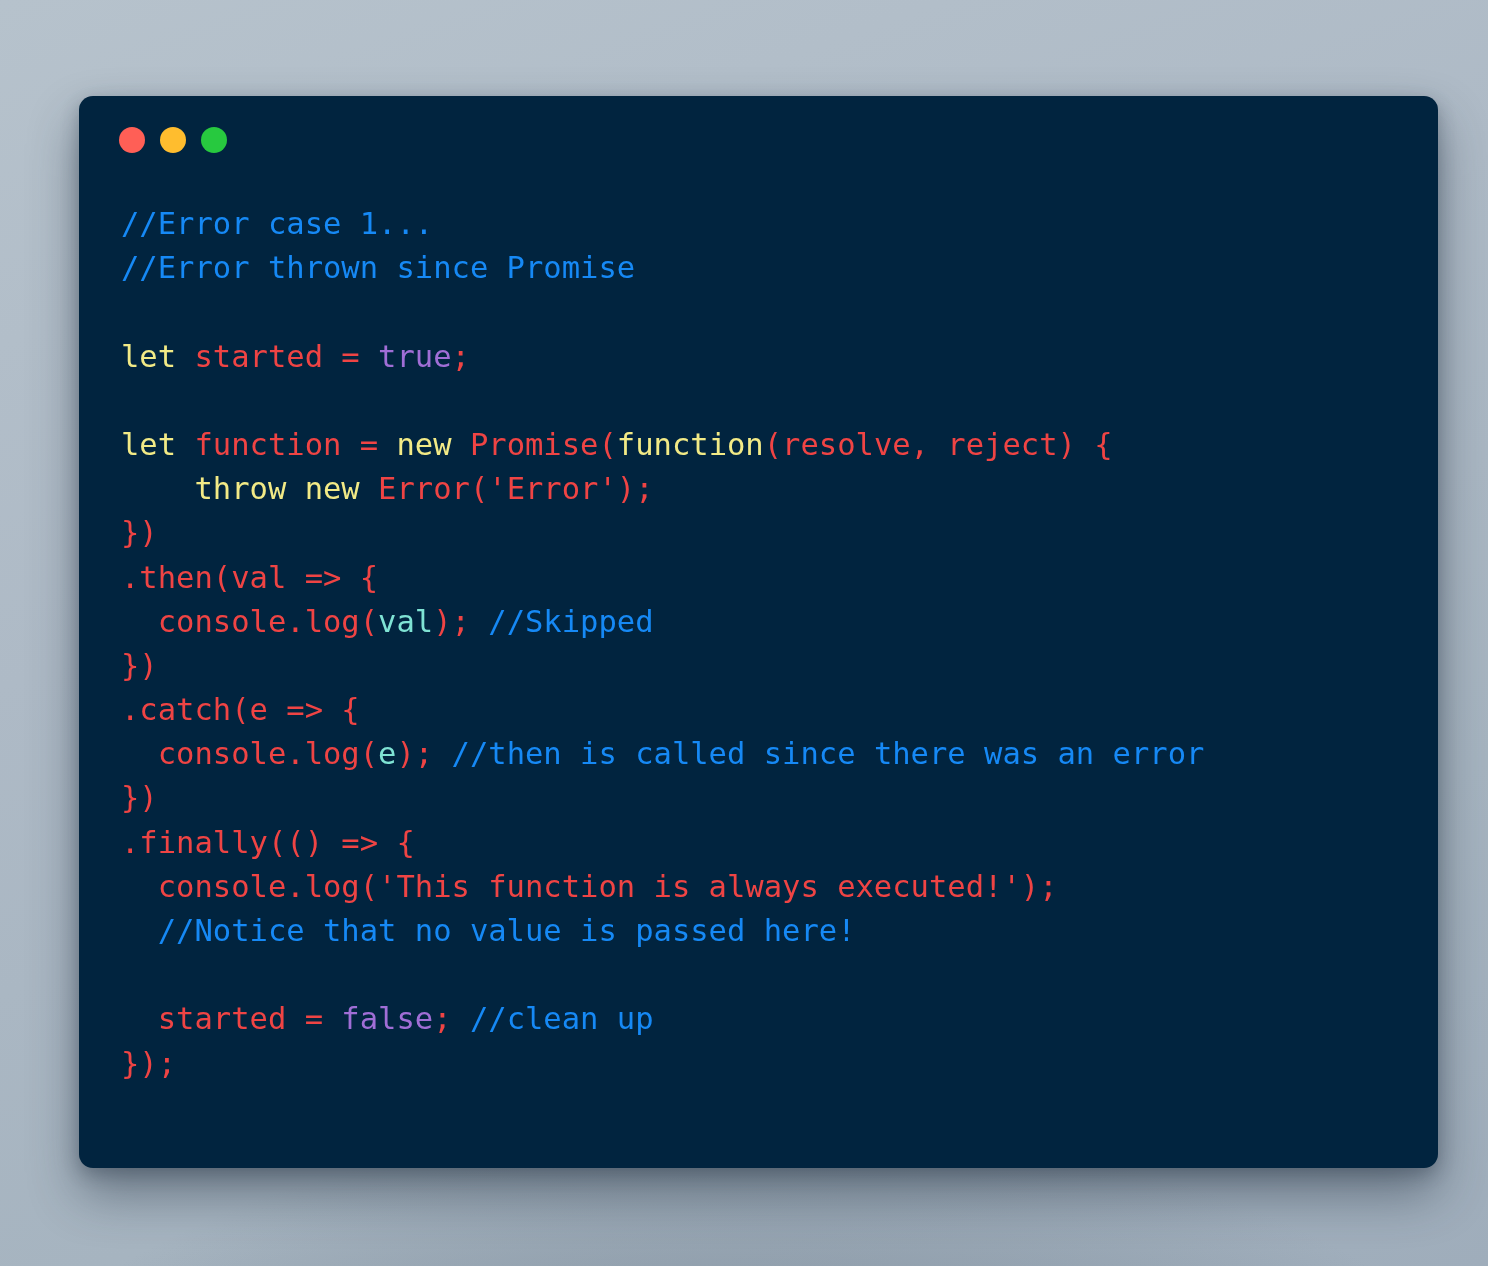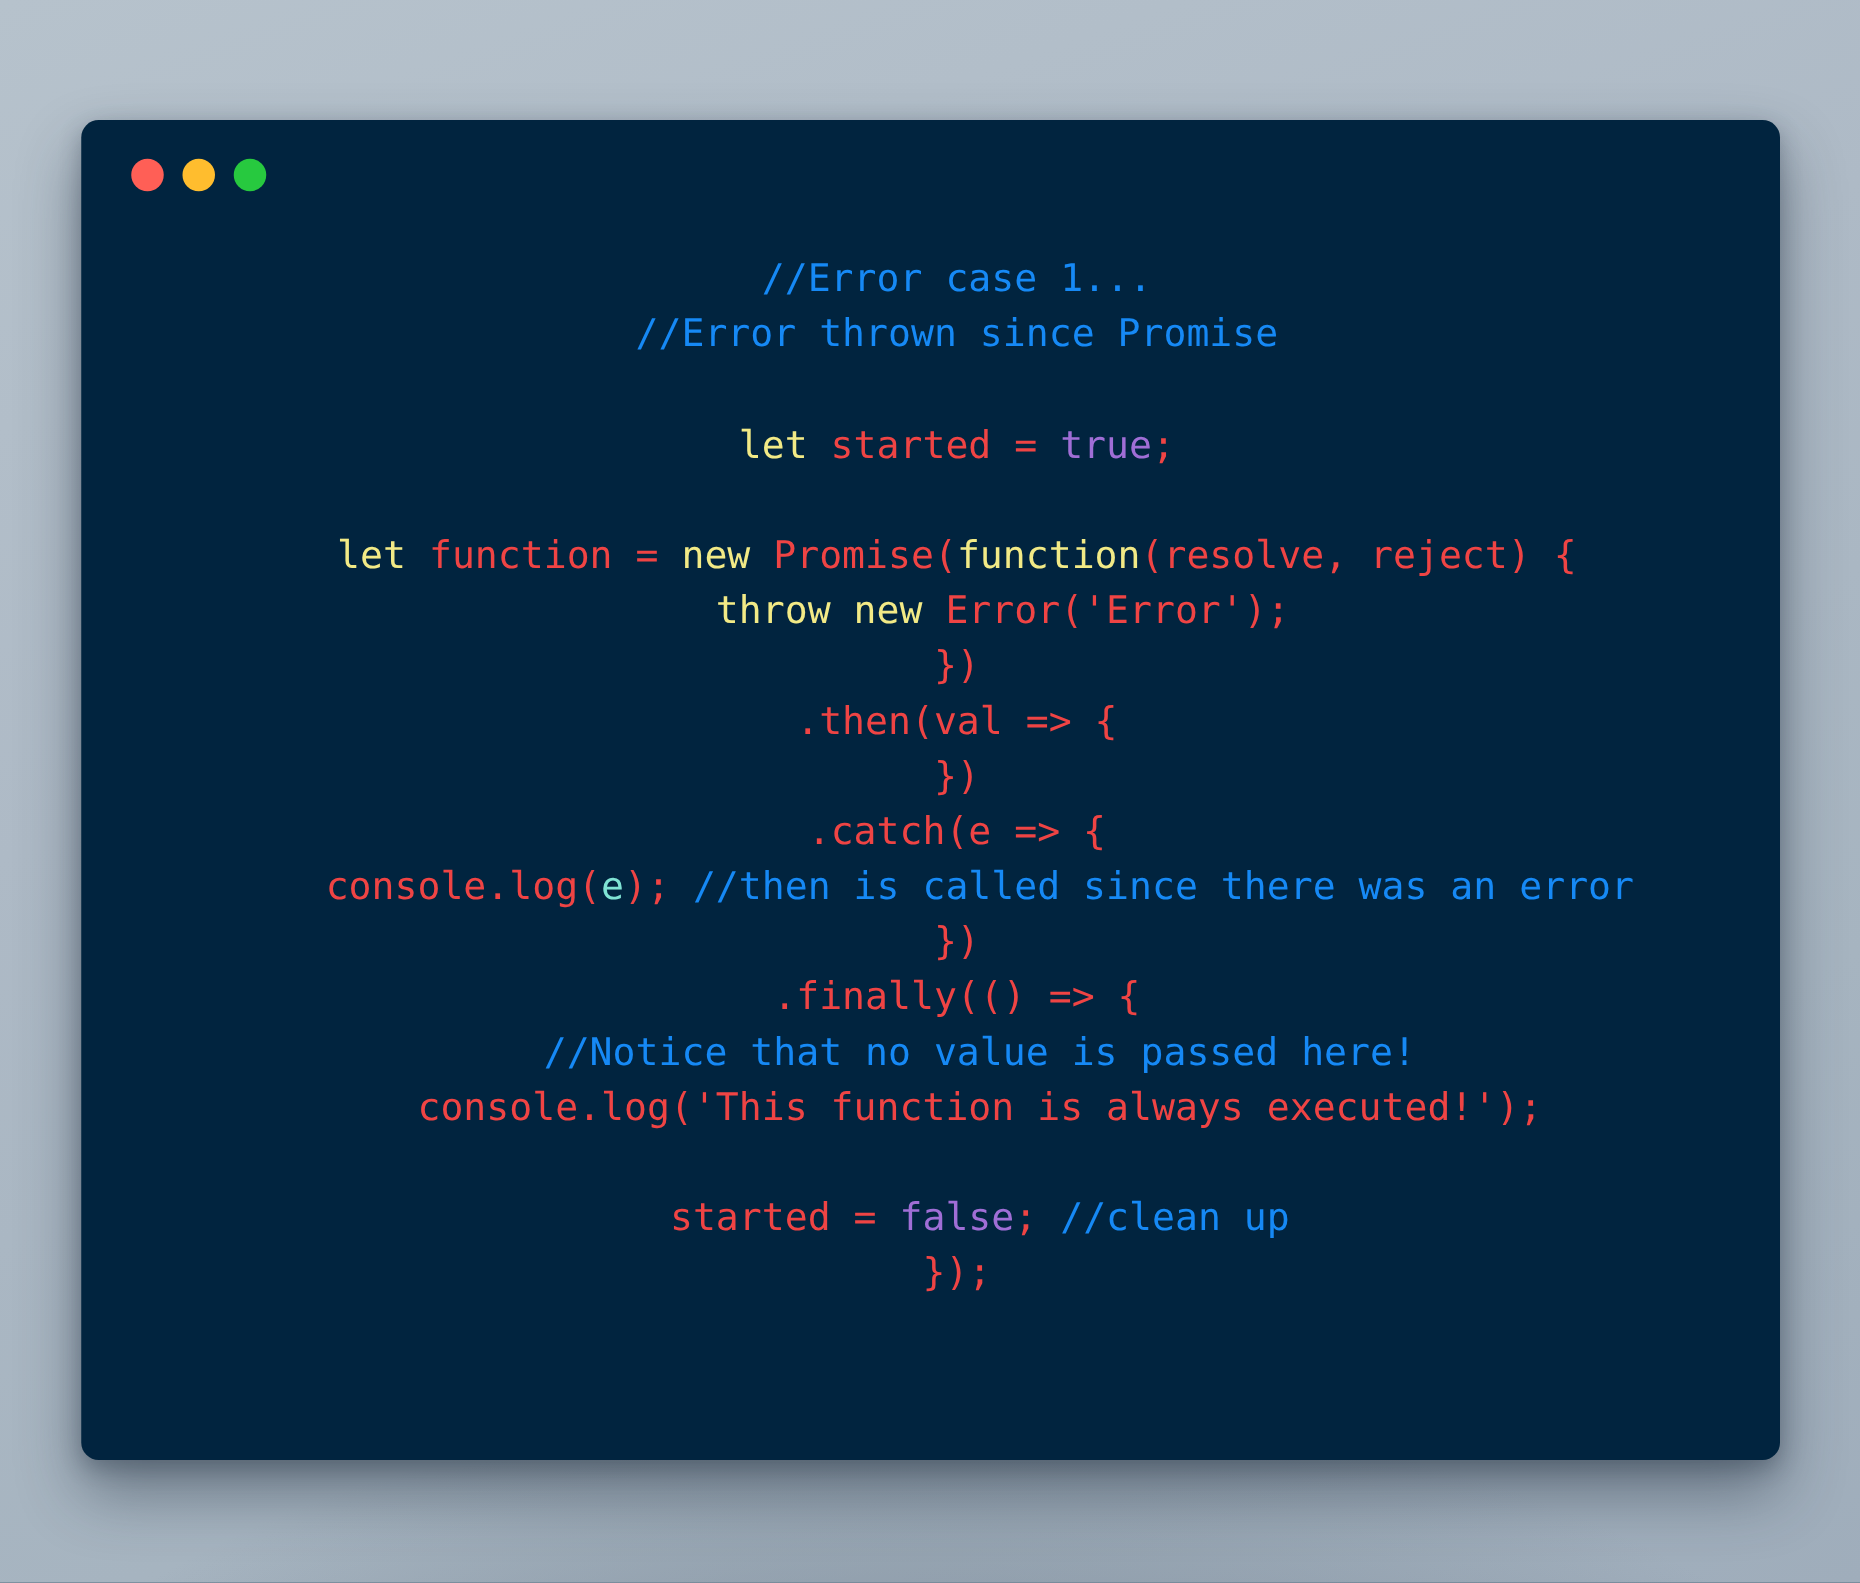--- a/index.html
+++ b/index.html
@@ -24,7 +24,7 @@
 
   #window {
     position: absolute;
-    left: 65px;
+    left: 79px;
     top: 96px;
     width: 1359px;
     height: 1072px;
@@ -34,7 +34,6 @@
       0 26px 50px rgba(30,44,60,0.45),
       0 6px 18px rgba(30,44,60,0.30);
     overflow: hidden;
-    text-align: center;
   }
 
   #titlebar {

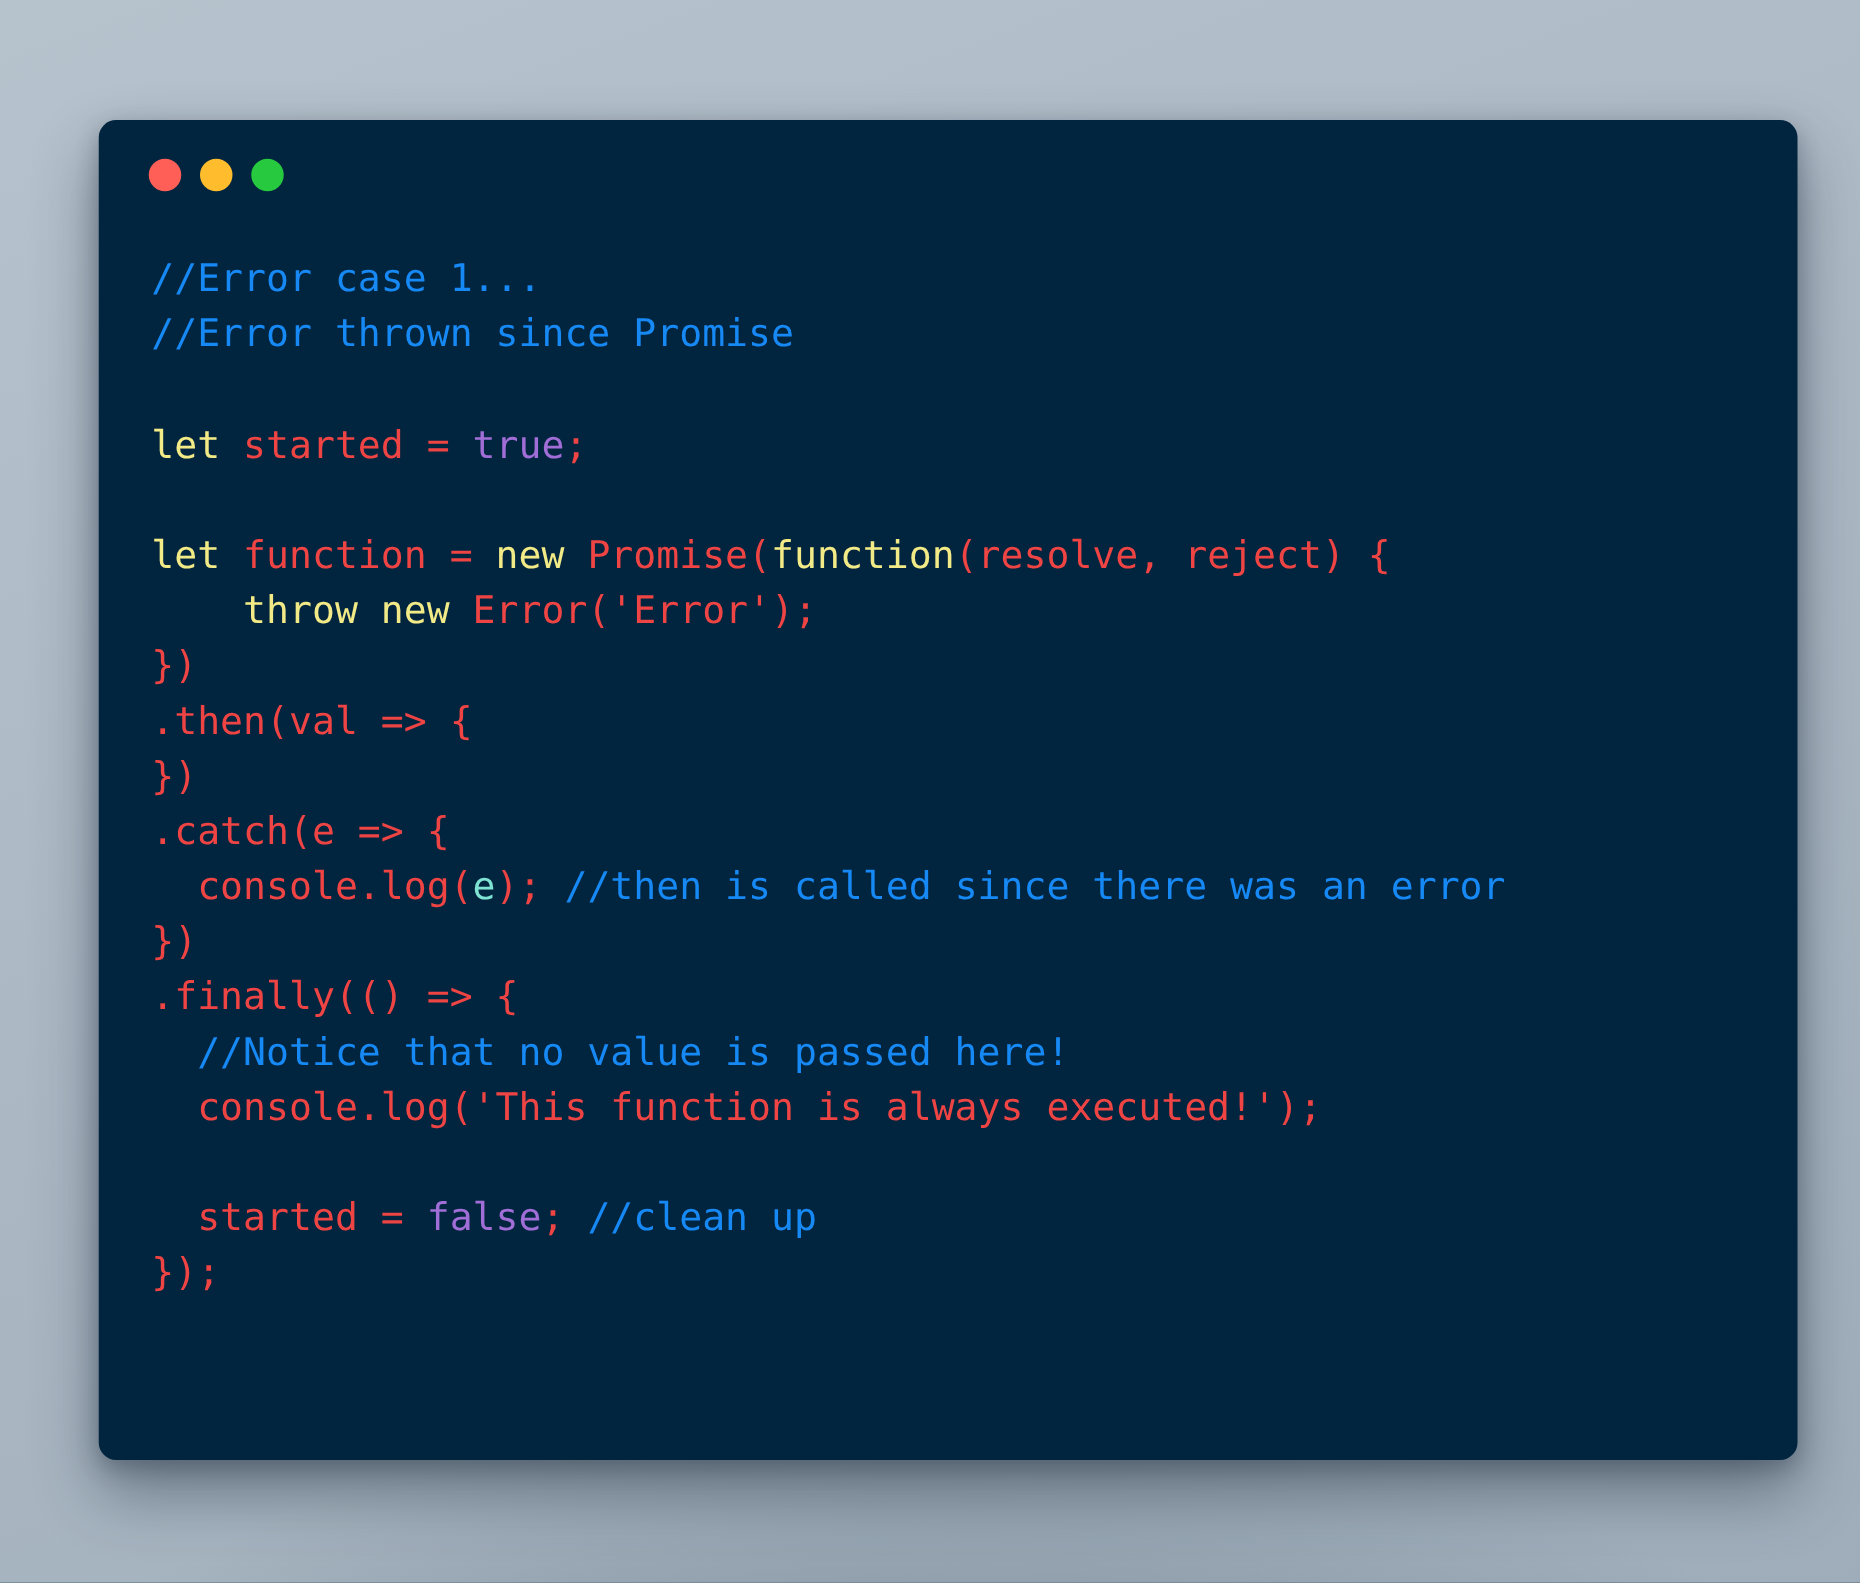--- a/index.html
+++ b/index.html
@@ -110,6 +110,7 @@
       <div class="line"><span class="tok t-plain">    </span><span class="tok t-keyword">throw new</span><span class="tok t-plain"> Error(</span><span class="tok t-string">'Error'</span><span class="tok t-plain">);</span></div>
       <div class="line"><span class="tok t-plain">})</span></div>
       <div class="line"><span class="tok t-plain">.then(val =&gt; {</span></div>
+      <div class="line"><span class="tok t-plain">  console.log(</span><span class="tok t-param">val</span><span class="tok t-plain">); </span><span class="tok t-comment">//Skipped</span></div>
       <div class="line"><span class="tok t-plain">})</span></div>
       <div class="line"><span class="tok t-plain">.catch(e =&gt; {</span></div>
       <div class="line"><span class="tok t-plain">  console.log(</span><span class="tok t-param">e</span><span class="tok t-plain">); </span><span class="tok t-comment">//then is called since there was an error</span></div>

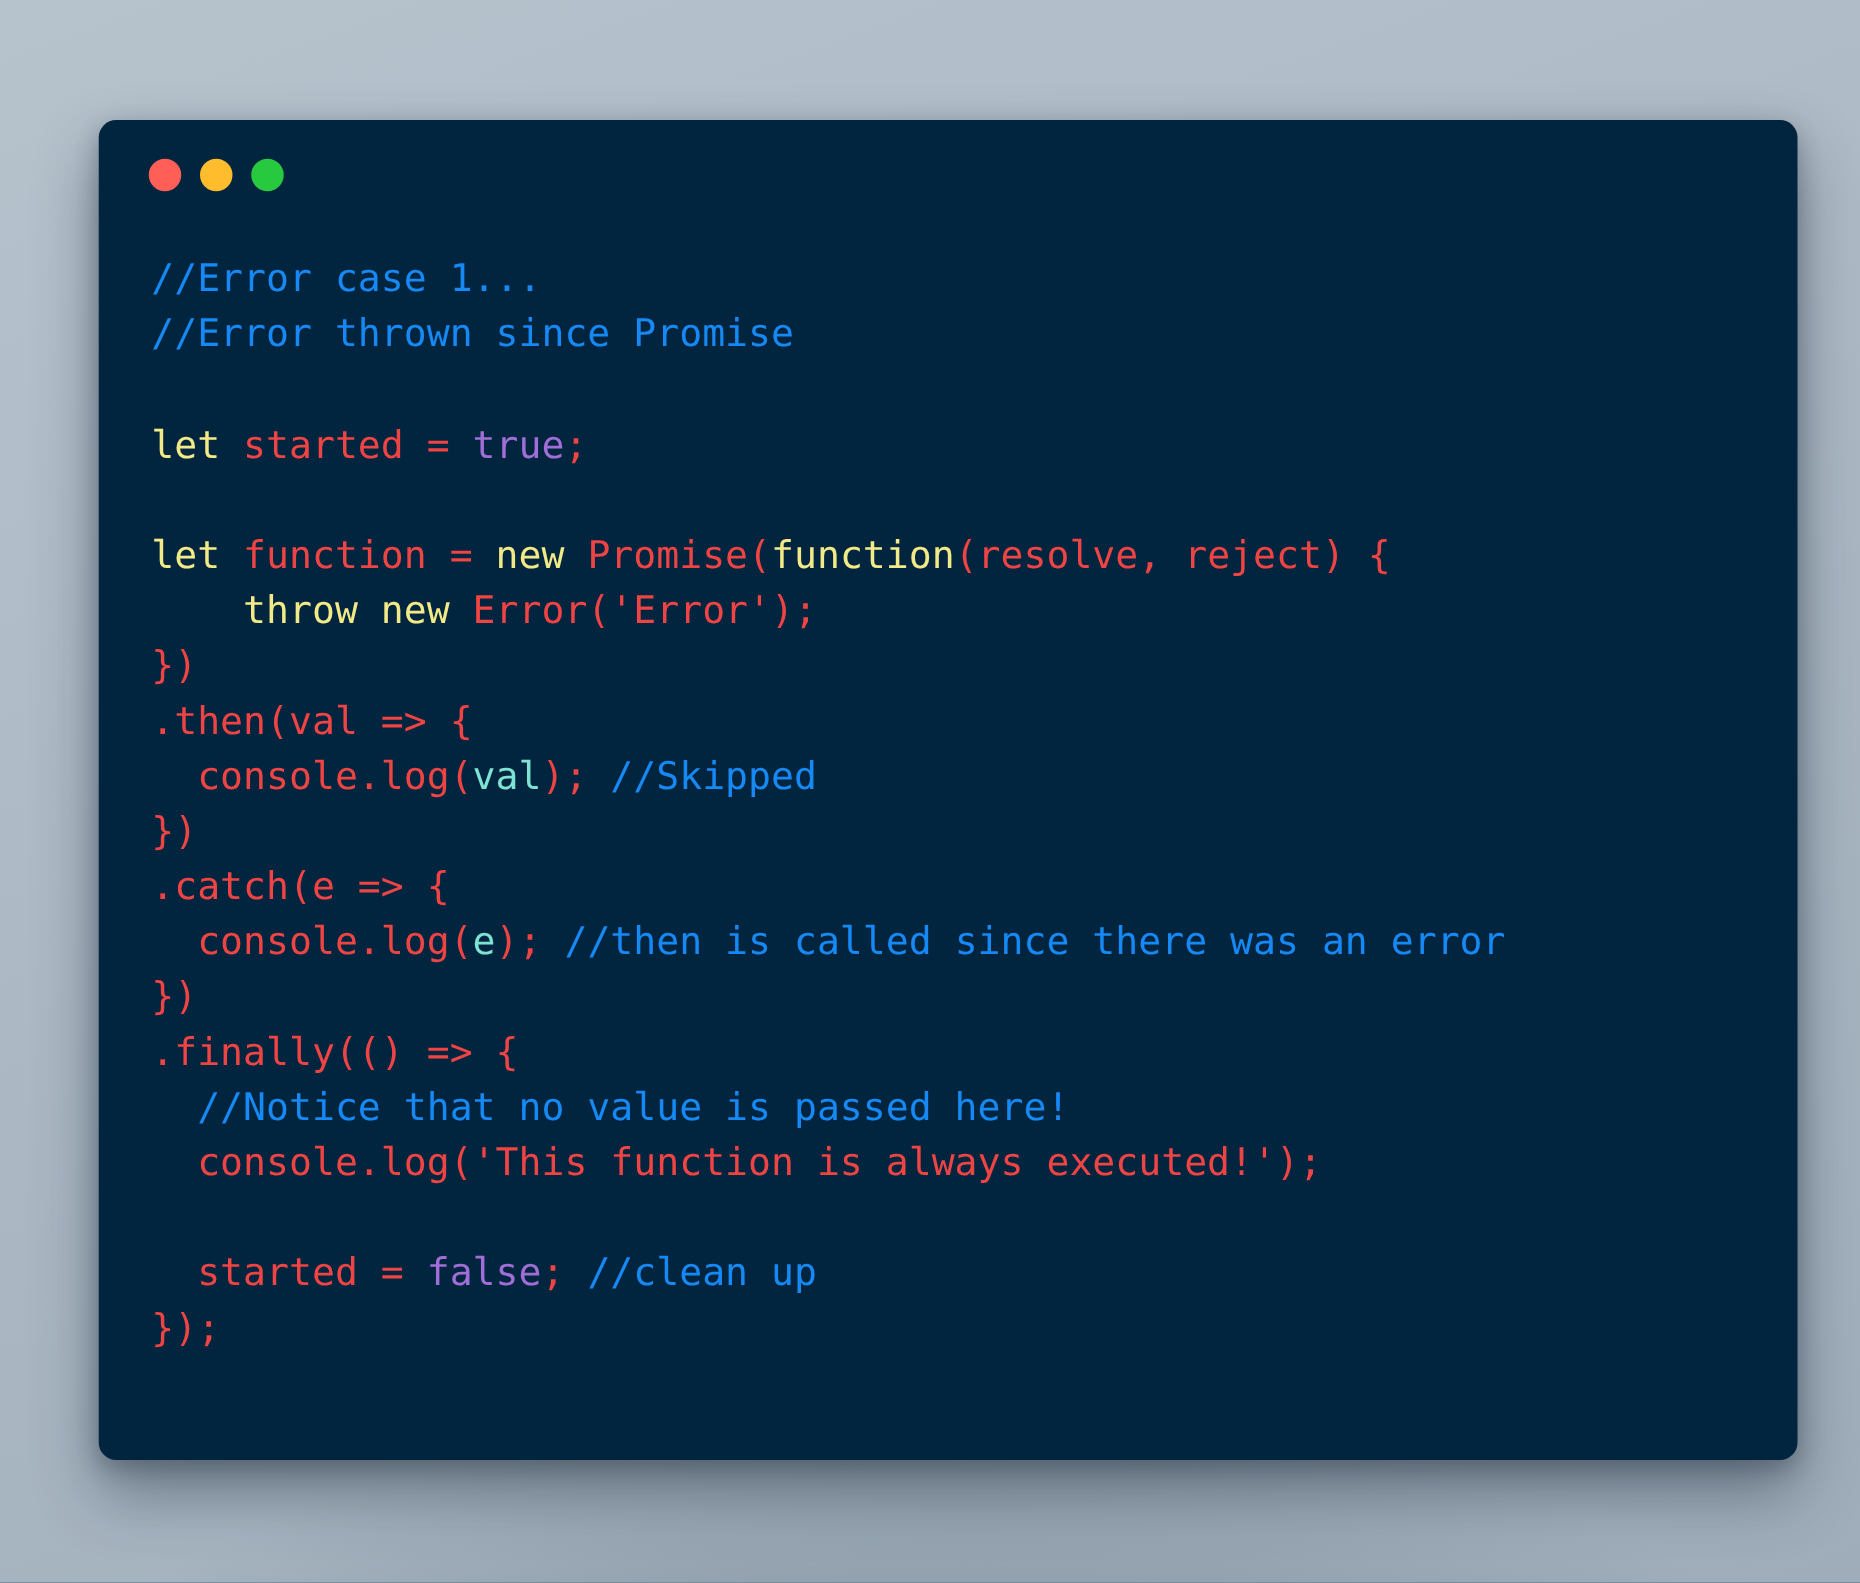--- a/index.html
+++ b/index.html
@@ -116,8 +116,8 @@
       <div class="line"><span class="tok t-plain">  console.log(</span><span class="tok t-param">e</span><span class="tok t-plain">); </span><span class="tok t-comment">//then is called since there was an error</span></div>
       <div class="line"><span class="tok t-plain">})</span></div>
       <div class="line"><span class="tok t-plain">.finally(() =&gt; {</span></div>
+      <div class="line"><span class="tok t-plain">  console.log(</span><span class="tok t-string">'This function is always executed!'</span><span class="tok t-plain">);</span></div>
       <div class="line"><span class="tok t-plain">  </span><span class="tok t-comment">//Notice that no value is passed here!</span></div>
-      <div class="line"><span class="tok t-plain">  console.log(</span><span class="tok t-string">'This function is always executed!'</span><span class="tok t-plain">);</span></div>
       <div class="line blank">&nbsp;</div>
       <div class="line"><span class="tok t-plain">  started = </span><span class="tok t-bool">false</span><span class="tok t-plain">; </span><span class="tok t-comment">//clean up</span></div>
       <div class="line"><span class="tok t-plain">});</span></div>

